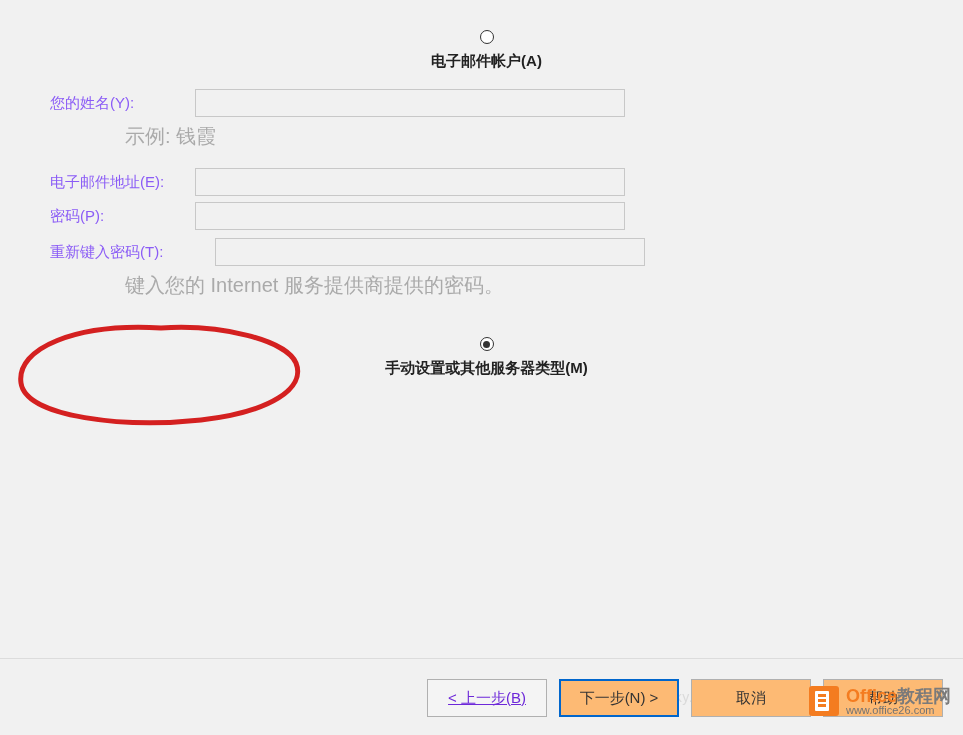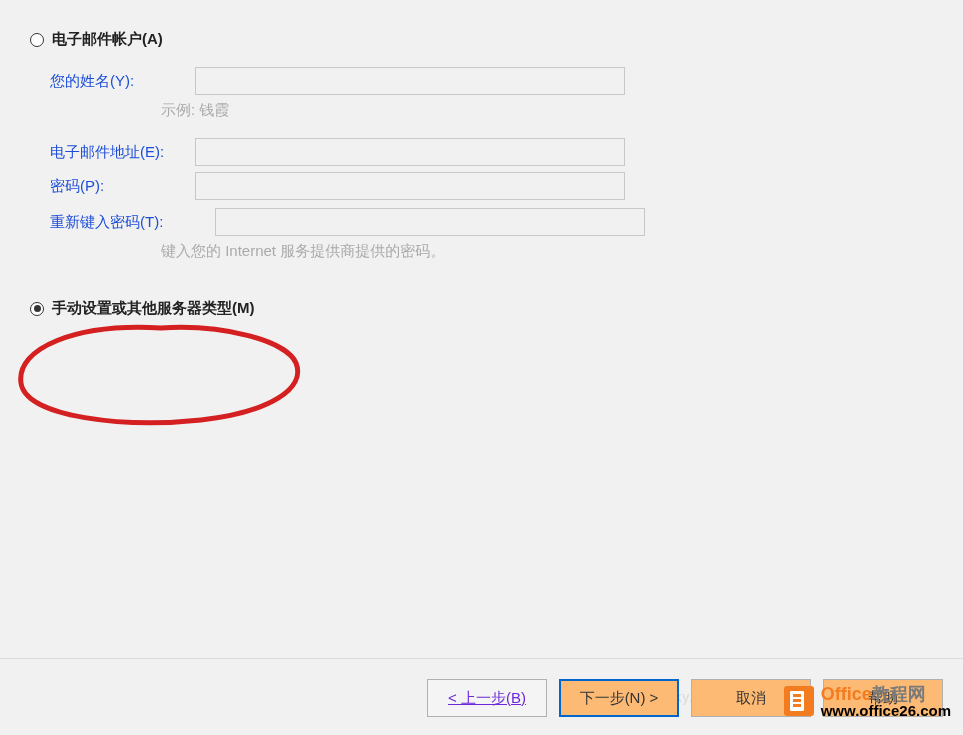--- a/index.html
+++ b/index.html
@@ -23,6 +23,7 @@
       align-items: center;
       gap: 8px;
       margin-bottom: 18px;
+      flex-direction: column;
     }
     .radio-circle {
       width: 14px;

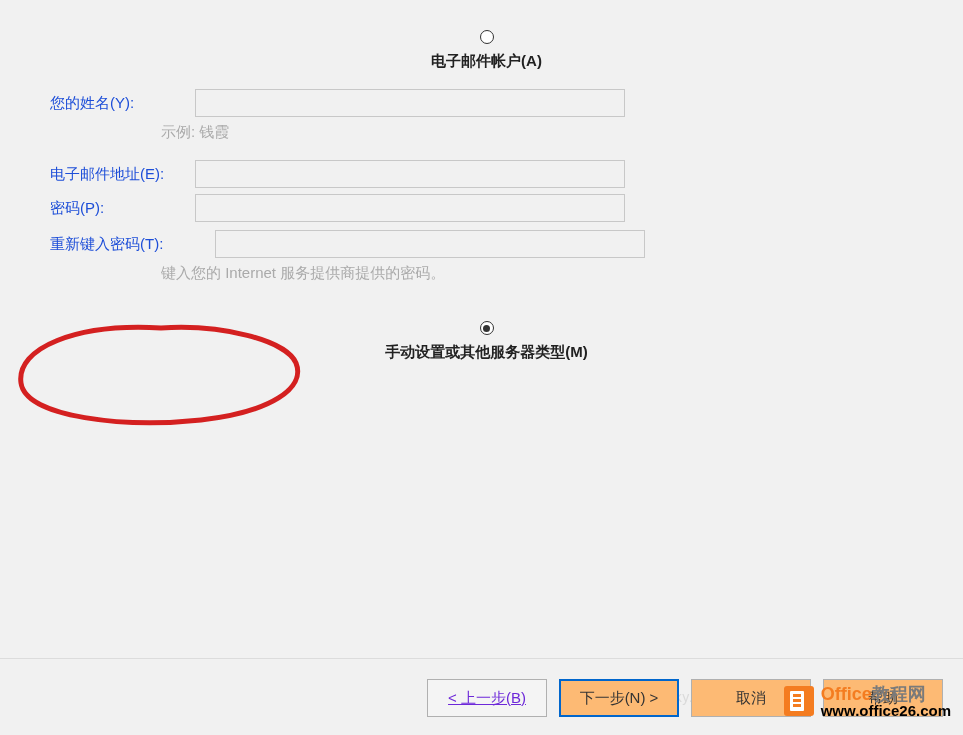--- a/index.html
+++ b/index.html
@@ -58,7 +58,7 @@
     .form-label {
       width: 145px;
       font-size: 15px;
-      color: #1d4ed8;
+      color: #8b5cf6;
       padding-right: 10px;
     }
     .form-input {

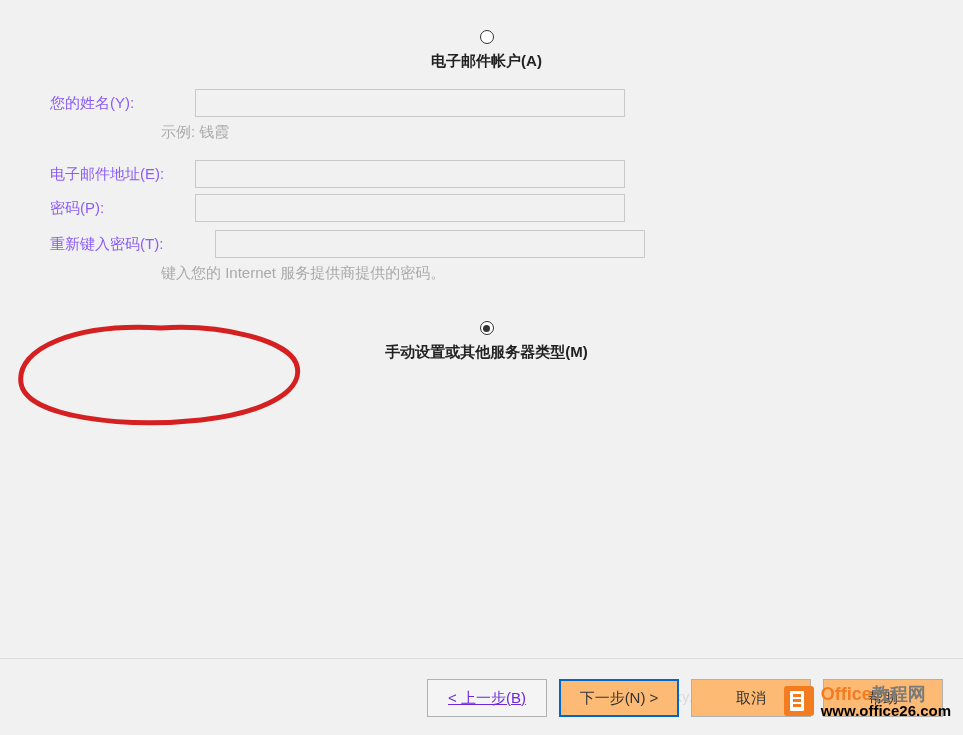--- a/index.html
+++ b/index.html
@@ -73,8 +73,8 @@
       background: #f1f1f1;
     }
     .hint-text {
-      margin-left: 111px;
-      font-size: 15px;
+      margin-left: 75px;
+      font-size: 20px;
       color: #aaaaaa;
       margin-bottom: 28px;
     }

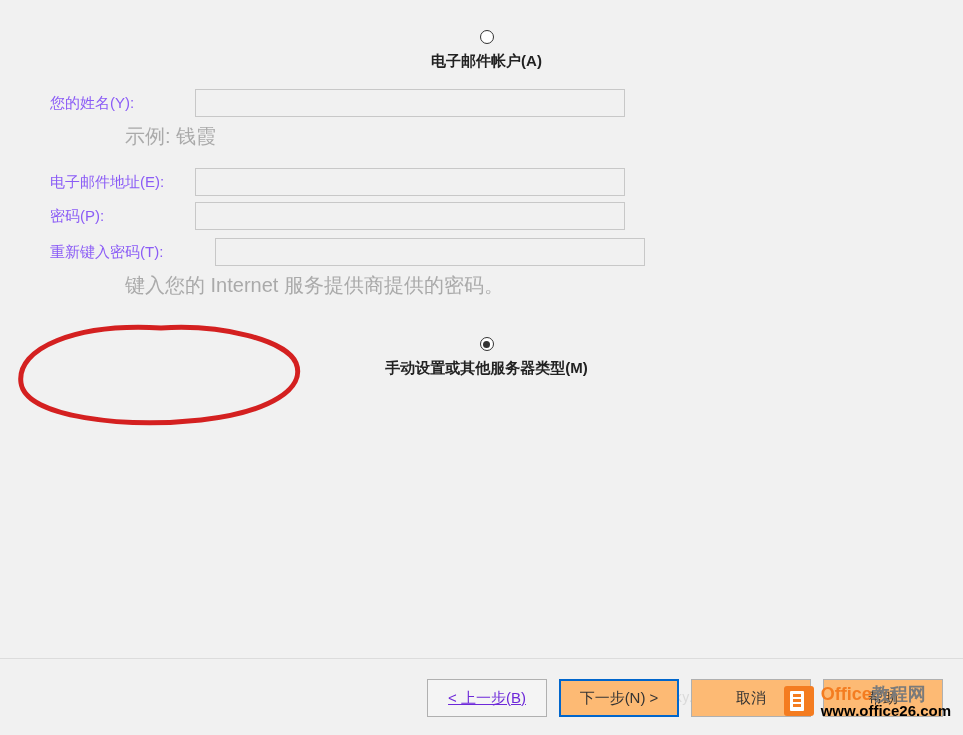--- a/index.html
+++ b/index.html
@@ -159,9 +159,9 @@
       color: #7a7a7a;
     }
     .logo-sub {
-      font-size: 15px;
-      color: #000000;
-      font-weight: bold;
+      font-size: 11px;
+      color: #737373;
+      font-weight: normal;
     }
     .watermark-faint {
       position: absolute;

